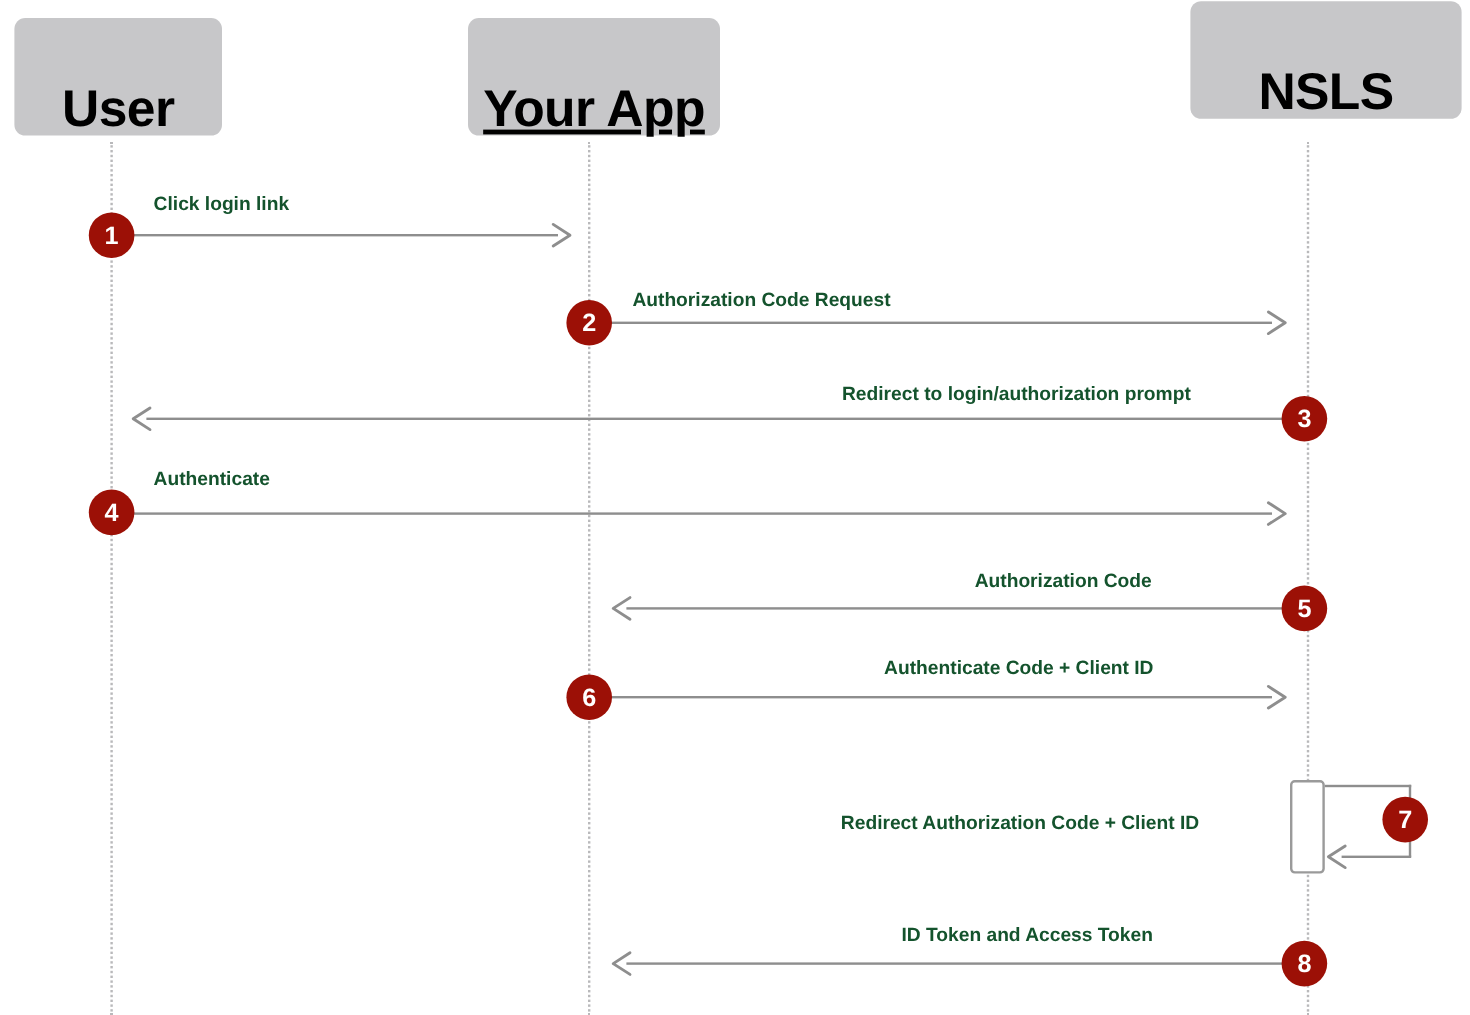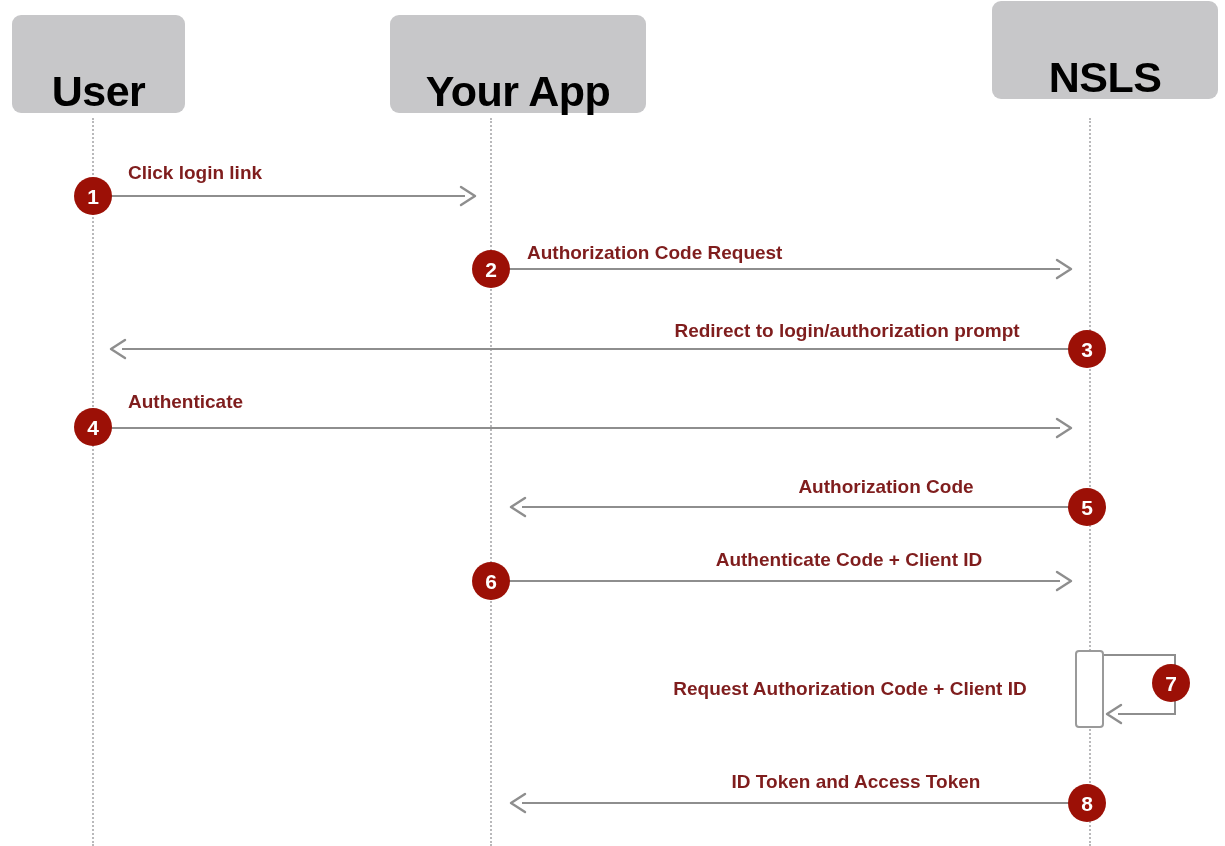--- a/index.html
+++ b/index.html
@@ -113,7 +113,7 @@
     <span class="participant-label">User</span>
   </div>
 
-  <div class="participant" style="left:390px; top:15px; width:256px; height:98px;">
+  <div class="participant" style="left:390px; top:15px; width:210px; height:98px;text-decoration:underline;">
     <span class="participant-label">Your App</span>
   </div>
 

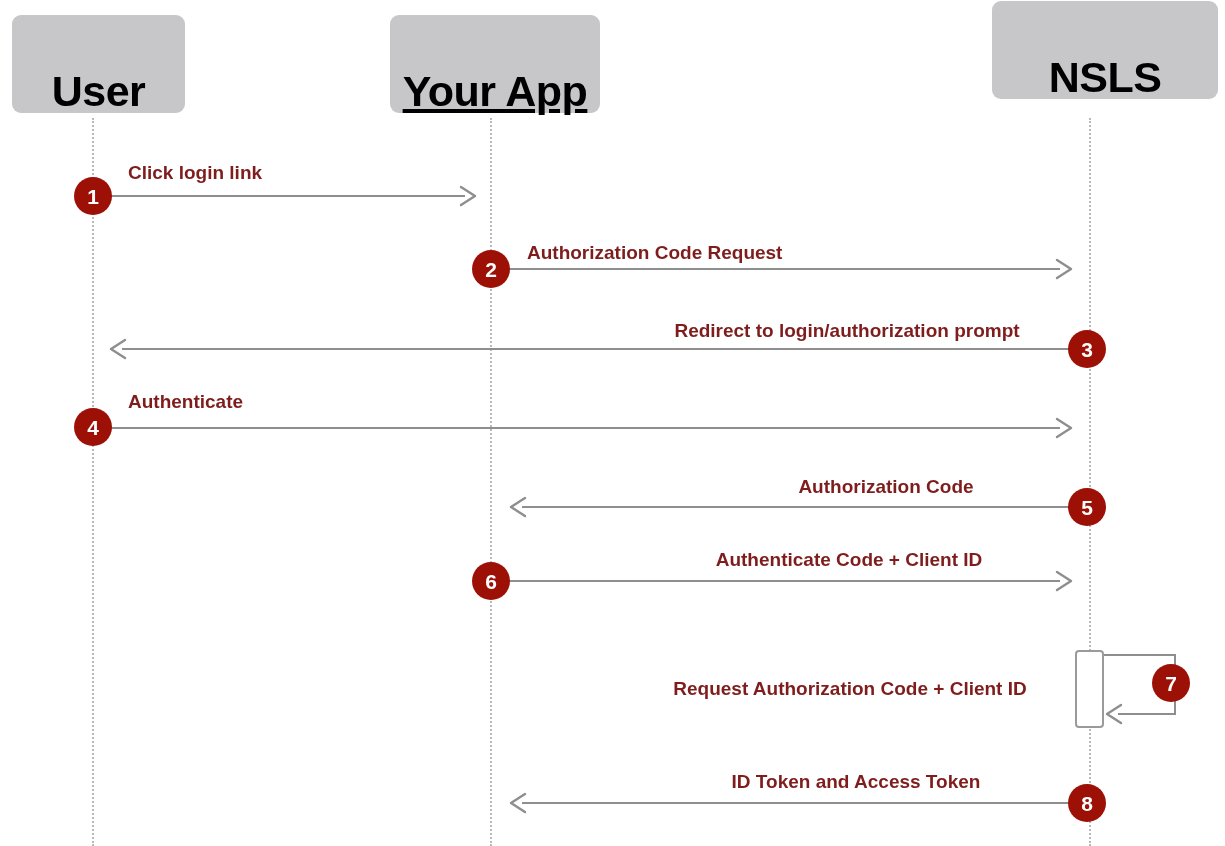--- a/index.html
+++ b/index.html
@@ -60,9 +60,9 @@
   
   .msg-label {
     position: absolute;
-    font-size: 19px;
+    font-size: 16px;
     font-weight: 600;
-    color: #7f1d1d;
+    color: #14532d;
     white-space: nowrap;
     line-height: 1;
   }

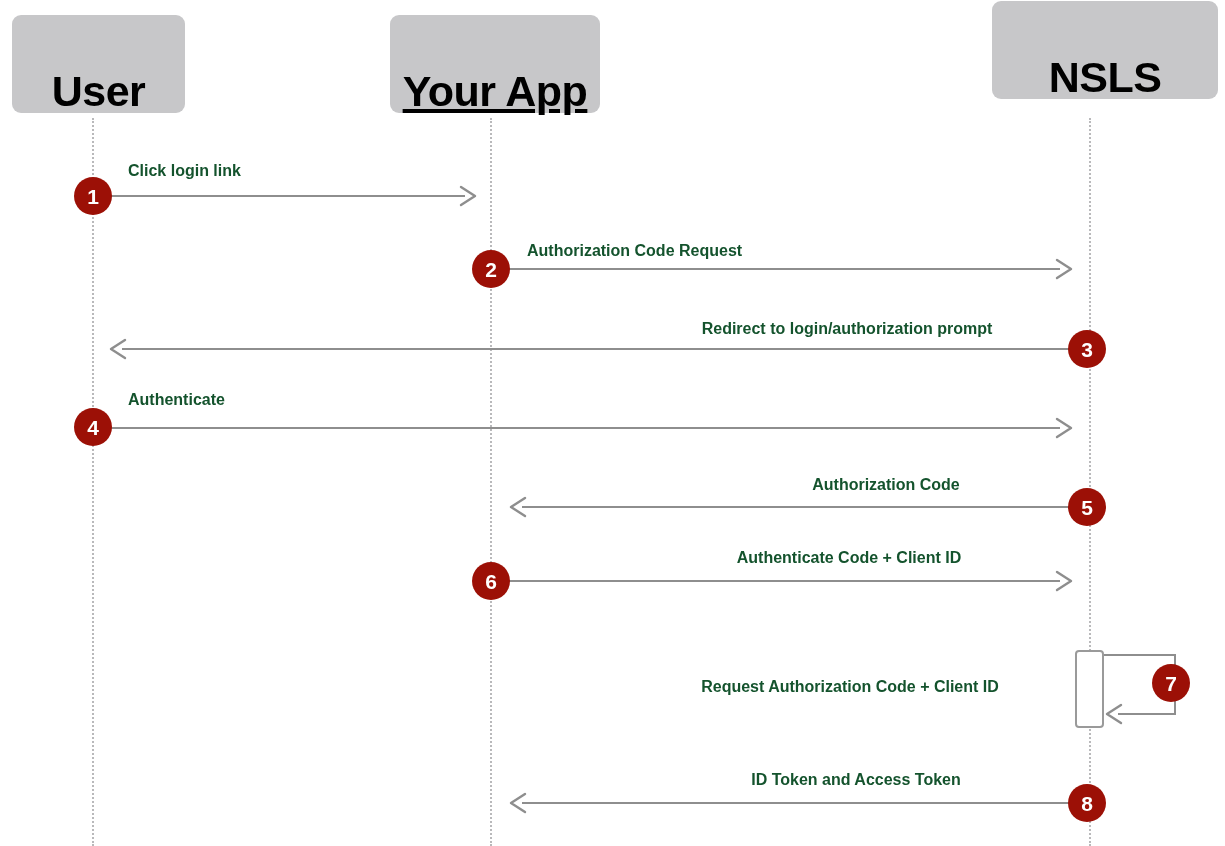--- a/index.html
+++ b/index.html
@@ -176,7 +176,7 @@
     <polyline points="17,2 3,11 17,20" fill="none" stroke="#8e8e8e" stroke-width="2.4" stroke-linecap="round" stroke-linejoin="round"></polyline>
   </svg>
 
-  <div class="msg-label right-align" style="left:640px; top:679px; width:420px;">Request Authorization Code + Client ID</div>
+  <div class="msg-label right-align" style="left:640px; top:679px; width:420px;">Redirect Authorization Code + Client ID</div>
   <div class="step-badge" style="left:1152px; top:664px;">7</div>
 
   <div class="msg-label right-align" style="left:640px; top:772px; width:432px;">ID Token and Access Token</div>

